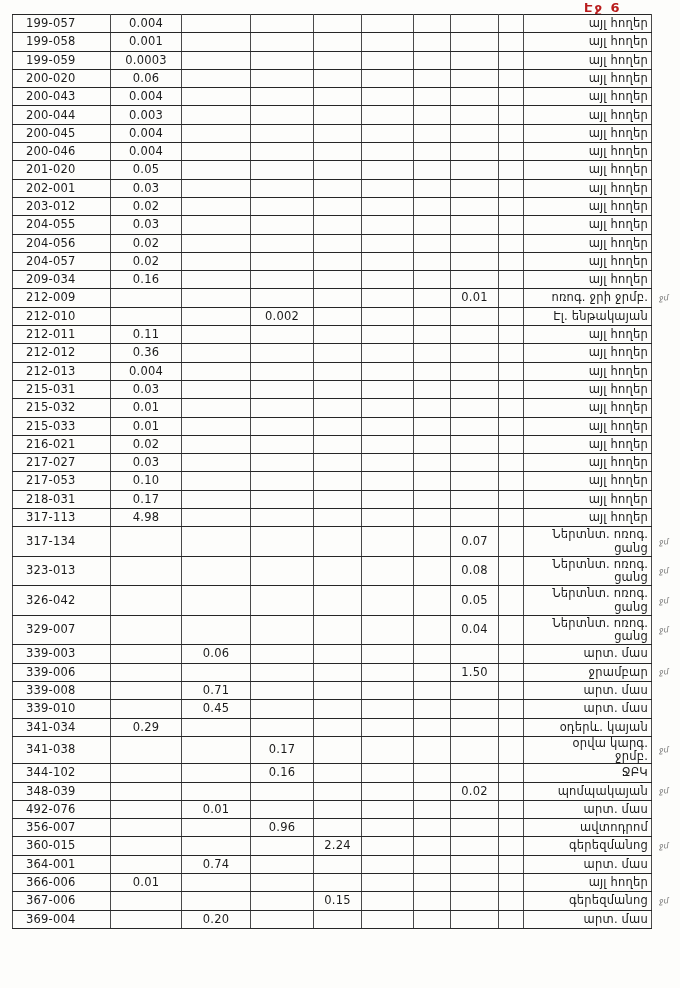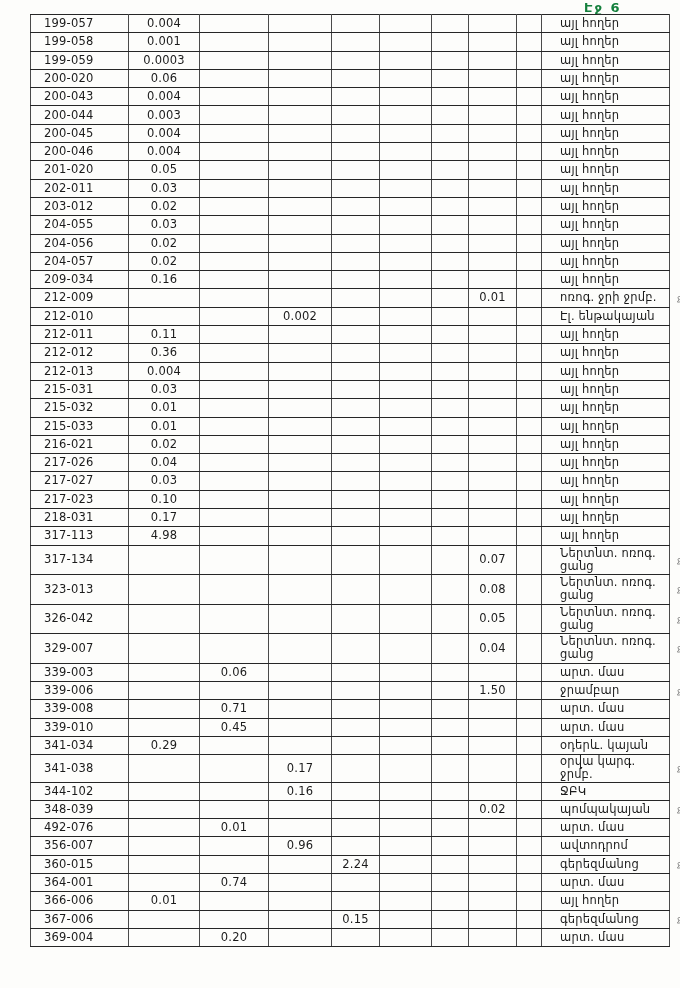--- a/index.html
+++ b/index.html
@@ -17,7 +17,7 @@
     font-size:13px;
     font-weight:bold;
     letter-spacing:2px;
-    color:#15803d;
+    color:#b91c1c;
   }
   .table-wrap {
     position:absolute;

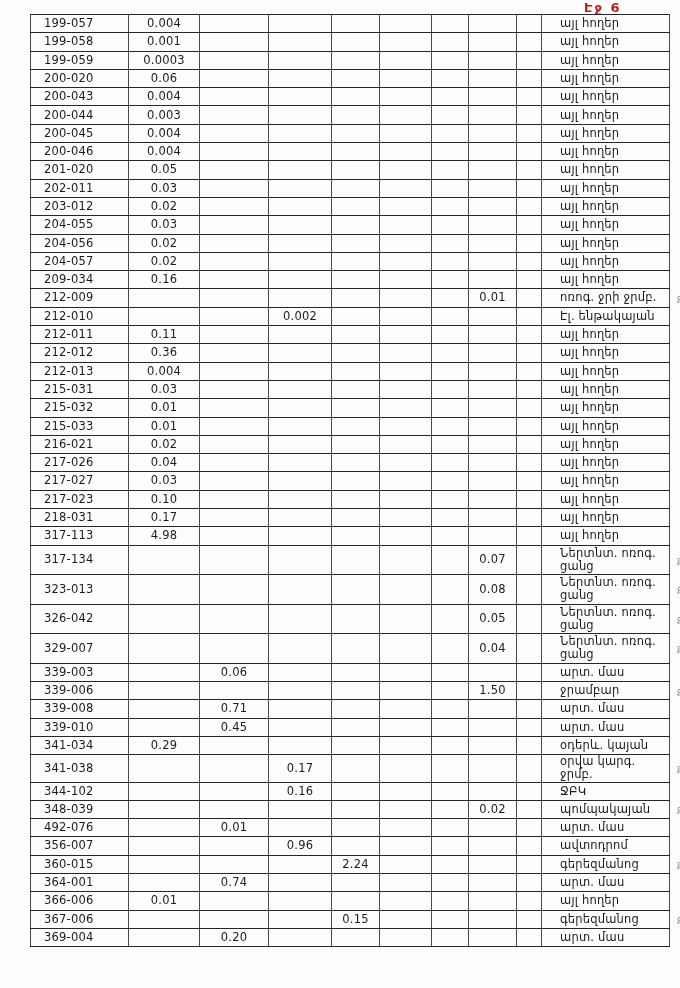--- a/index.html
+++ b/index.html
@@ -21,7 +21,7 @@
   }
   .table-wrap {
     position:absolute;
-    left:30px; top:14px;
+    left:12px; top:14px;
   }
   table.land-table {
     border-collapse:collapse;

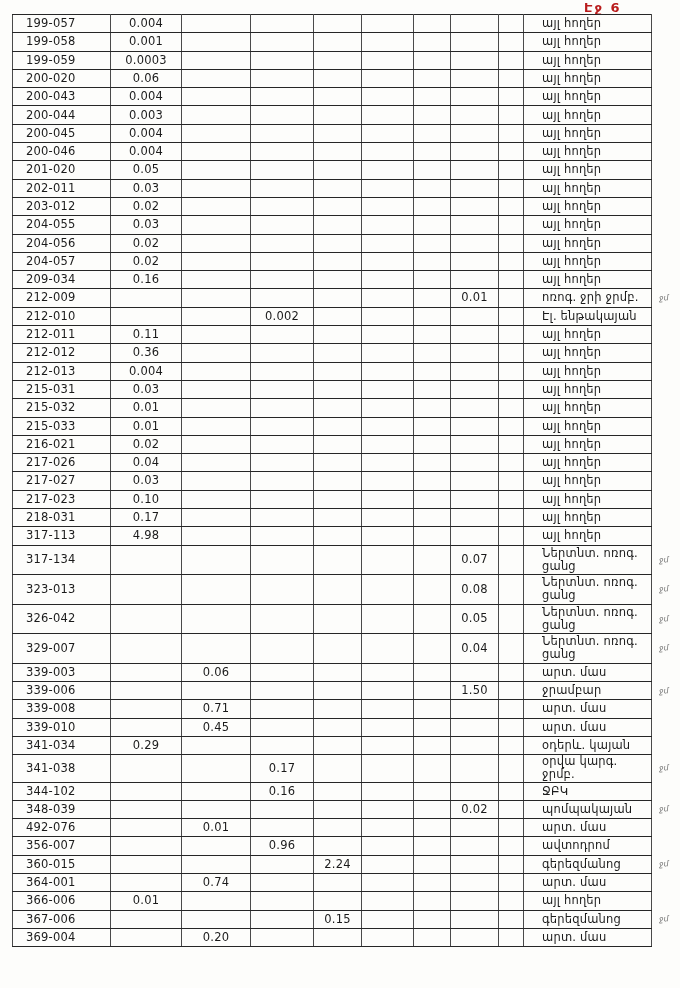--- a/index.html
+++ b/index.html
@@ -48,7 +48,7 @@
   td.code { text-align:left; padding-left:13px; font-variant-numeric:tabular-nums; }
   td.num  { text-align:center; font-variant-numeric:tabular-nums; }
   td.landtype {
-    text-align:left;
+    text-align:right;
     padding-left:18px;
     position:relative;
     overflow:visible;

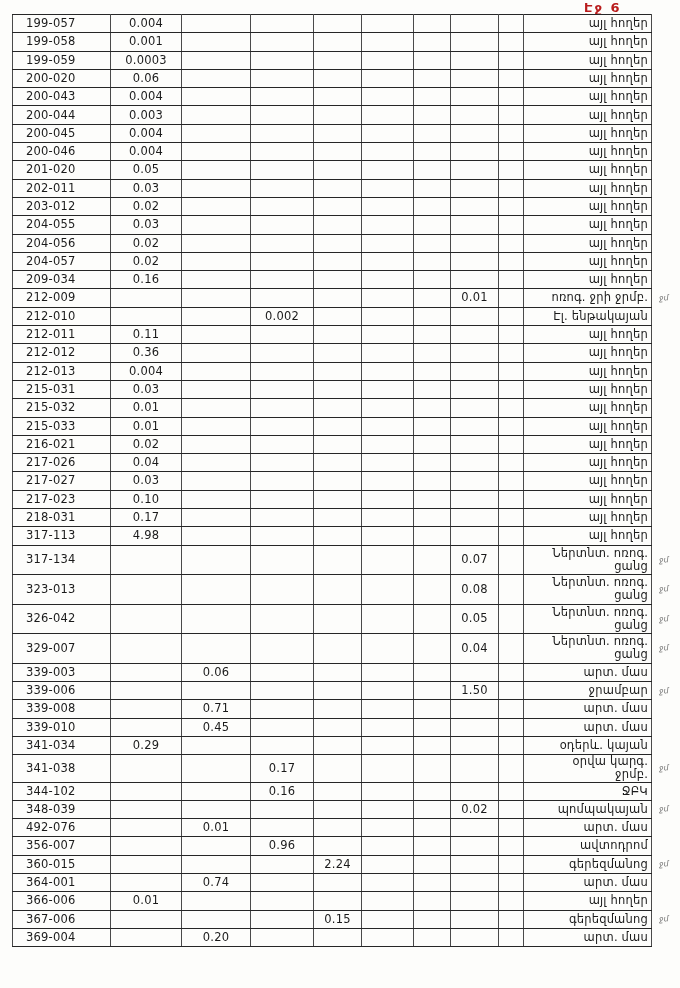--- a/index.html
+++ b/index.html
@@ -194,7 +194,7 @@
             <td class="landtype">այլ հողեր</td>
           </tr>
           <tr>
-            <td class="code">202-011</td>
+            <td class="code">202-001</td>
             <td class="num">0.03</td>
             <td class="num"></td>
             <td class="num"></td>

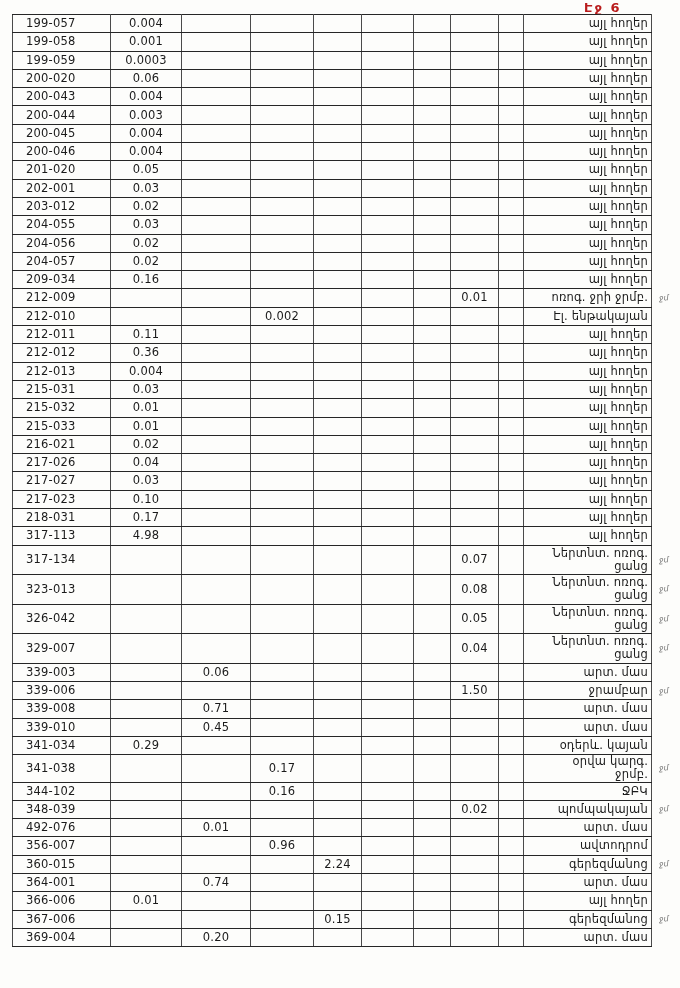--- a/index.html
+++ b/index.html
@@ -374,18 +374,6 @@
             <td class="landtype">այլ հողեր</td>
           </tr>
           <tr>
-            <td class="code">217-026</td>
-            <td class="num">0.04</td>
-            <td class="num"></td>
-            <td class="num"></td>
-            <td class="num"></td>
-            <td class="num"></td>
-            <td class="num"></td>
-            <td class="num"></td>
-            <td class="num"></td>
-            <td class="landtype">այլ հողեր</td>
-          </tr>
-          <tr>
             <td class="code">217-027</td>
             <td class="num">0.03</td>
             <td class="num"></td>

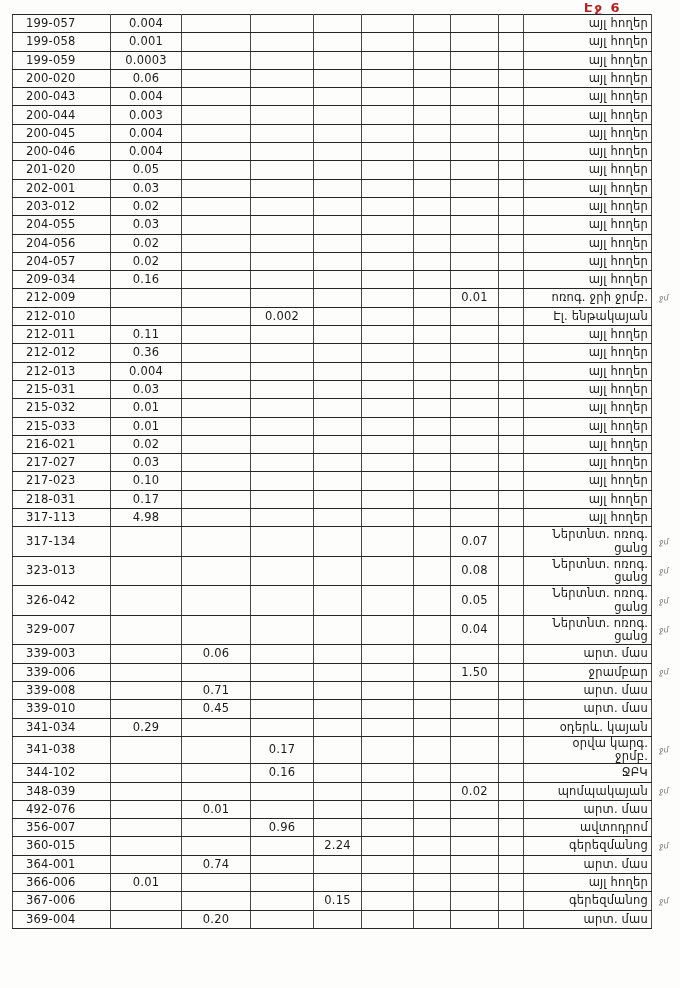--- a/index.html
+++ b/index.html
@@ -386,7 +386,7 @@
             <td class="landtype">այլ հողեր</td>
           </tr>
           <tr>
-            <td class="code">217-023</td>
+            <td class="code">217-053</td>
             <td class="num">0.10</td>
             <td class="num"></td>
             <td class="num"></td>

